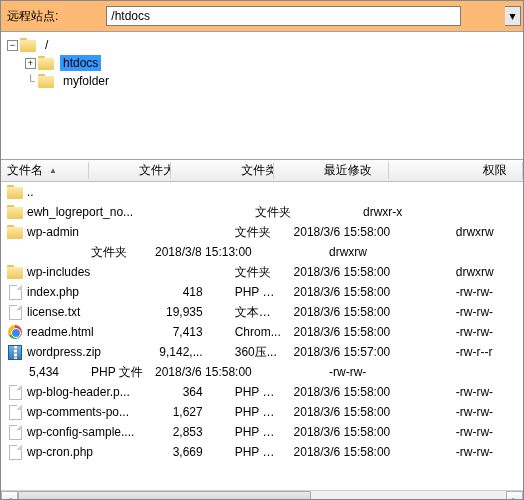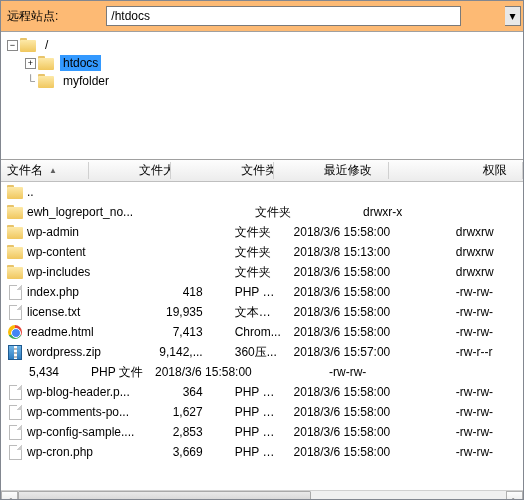--- a/index.html
+++ b/index.html
@@ -124,12 +124,6 @@
       <div class="cell col-perm">drwxrw</div>
     </div>
     <div class="row">
-      <div class="cell col-name">
-        <span class="icon-slot">
-          <span class="folder-icon"></span>
-        </span>
-        <span>wp-content</span>
-      </div>
       <div class="cell col-size size"></div>
       <div class="cell col-type">文件夹</div>
       <div class="cell col-mod">2018/3/8 15:13:00</div>

